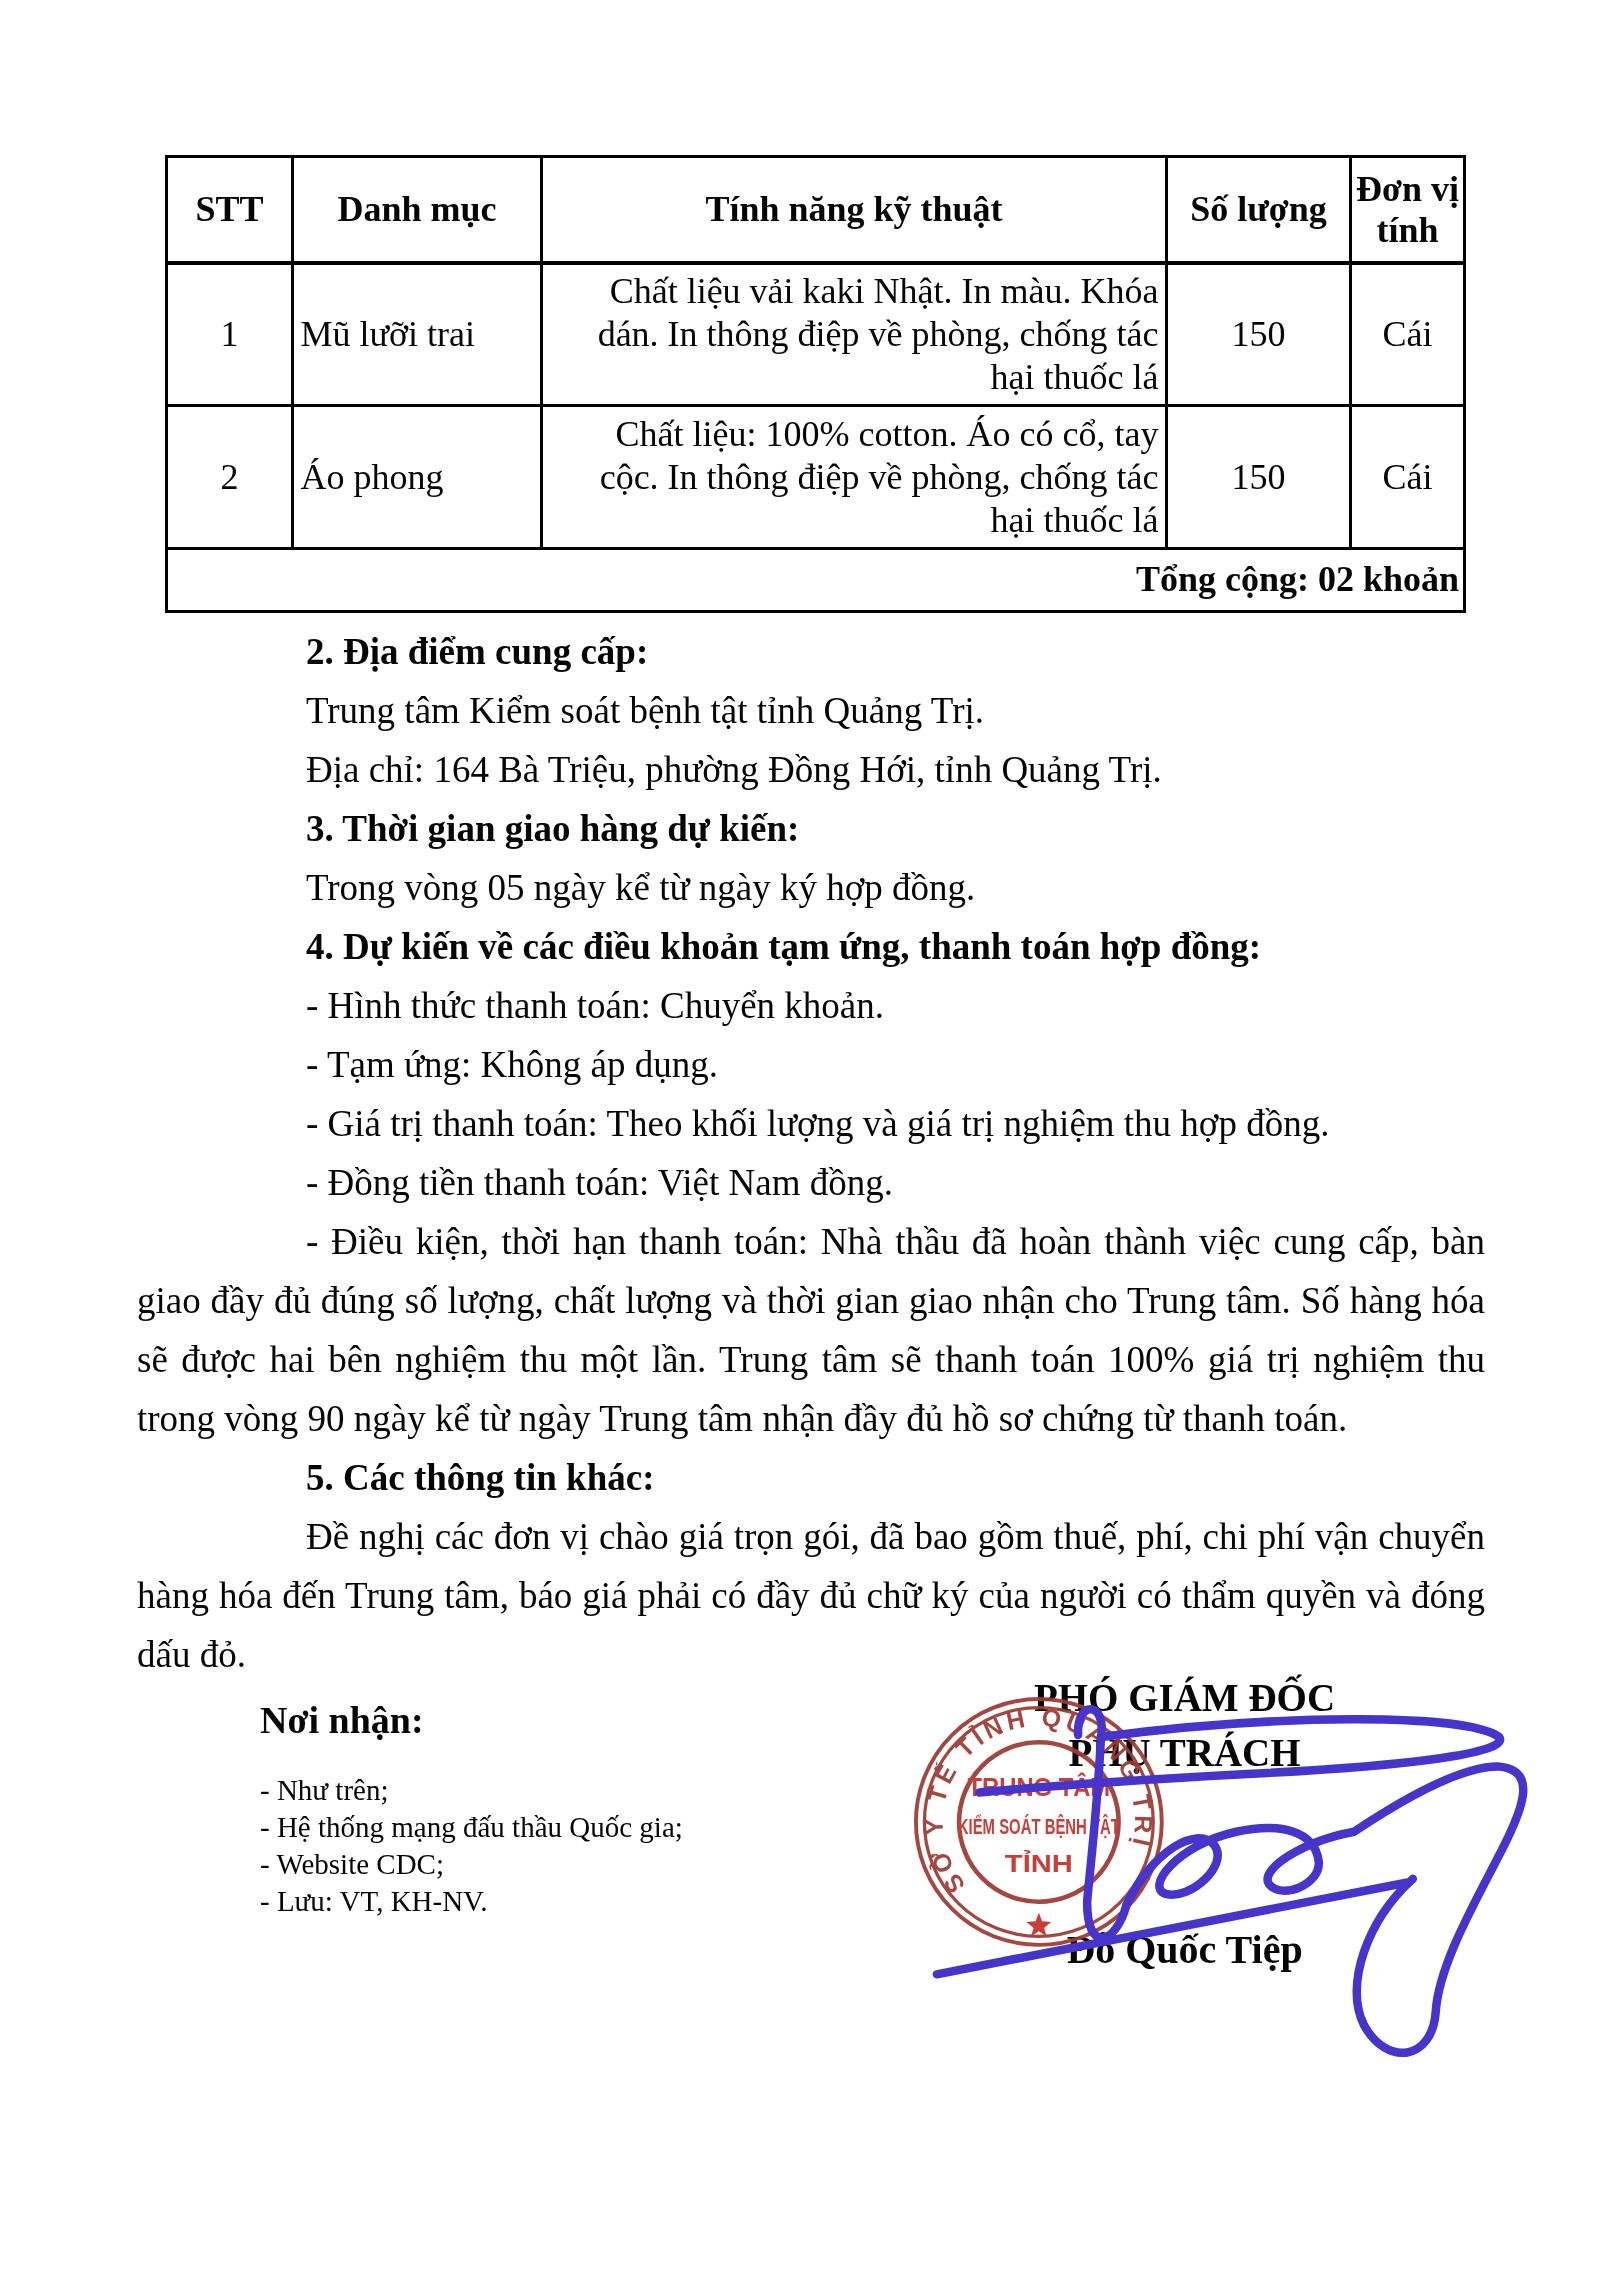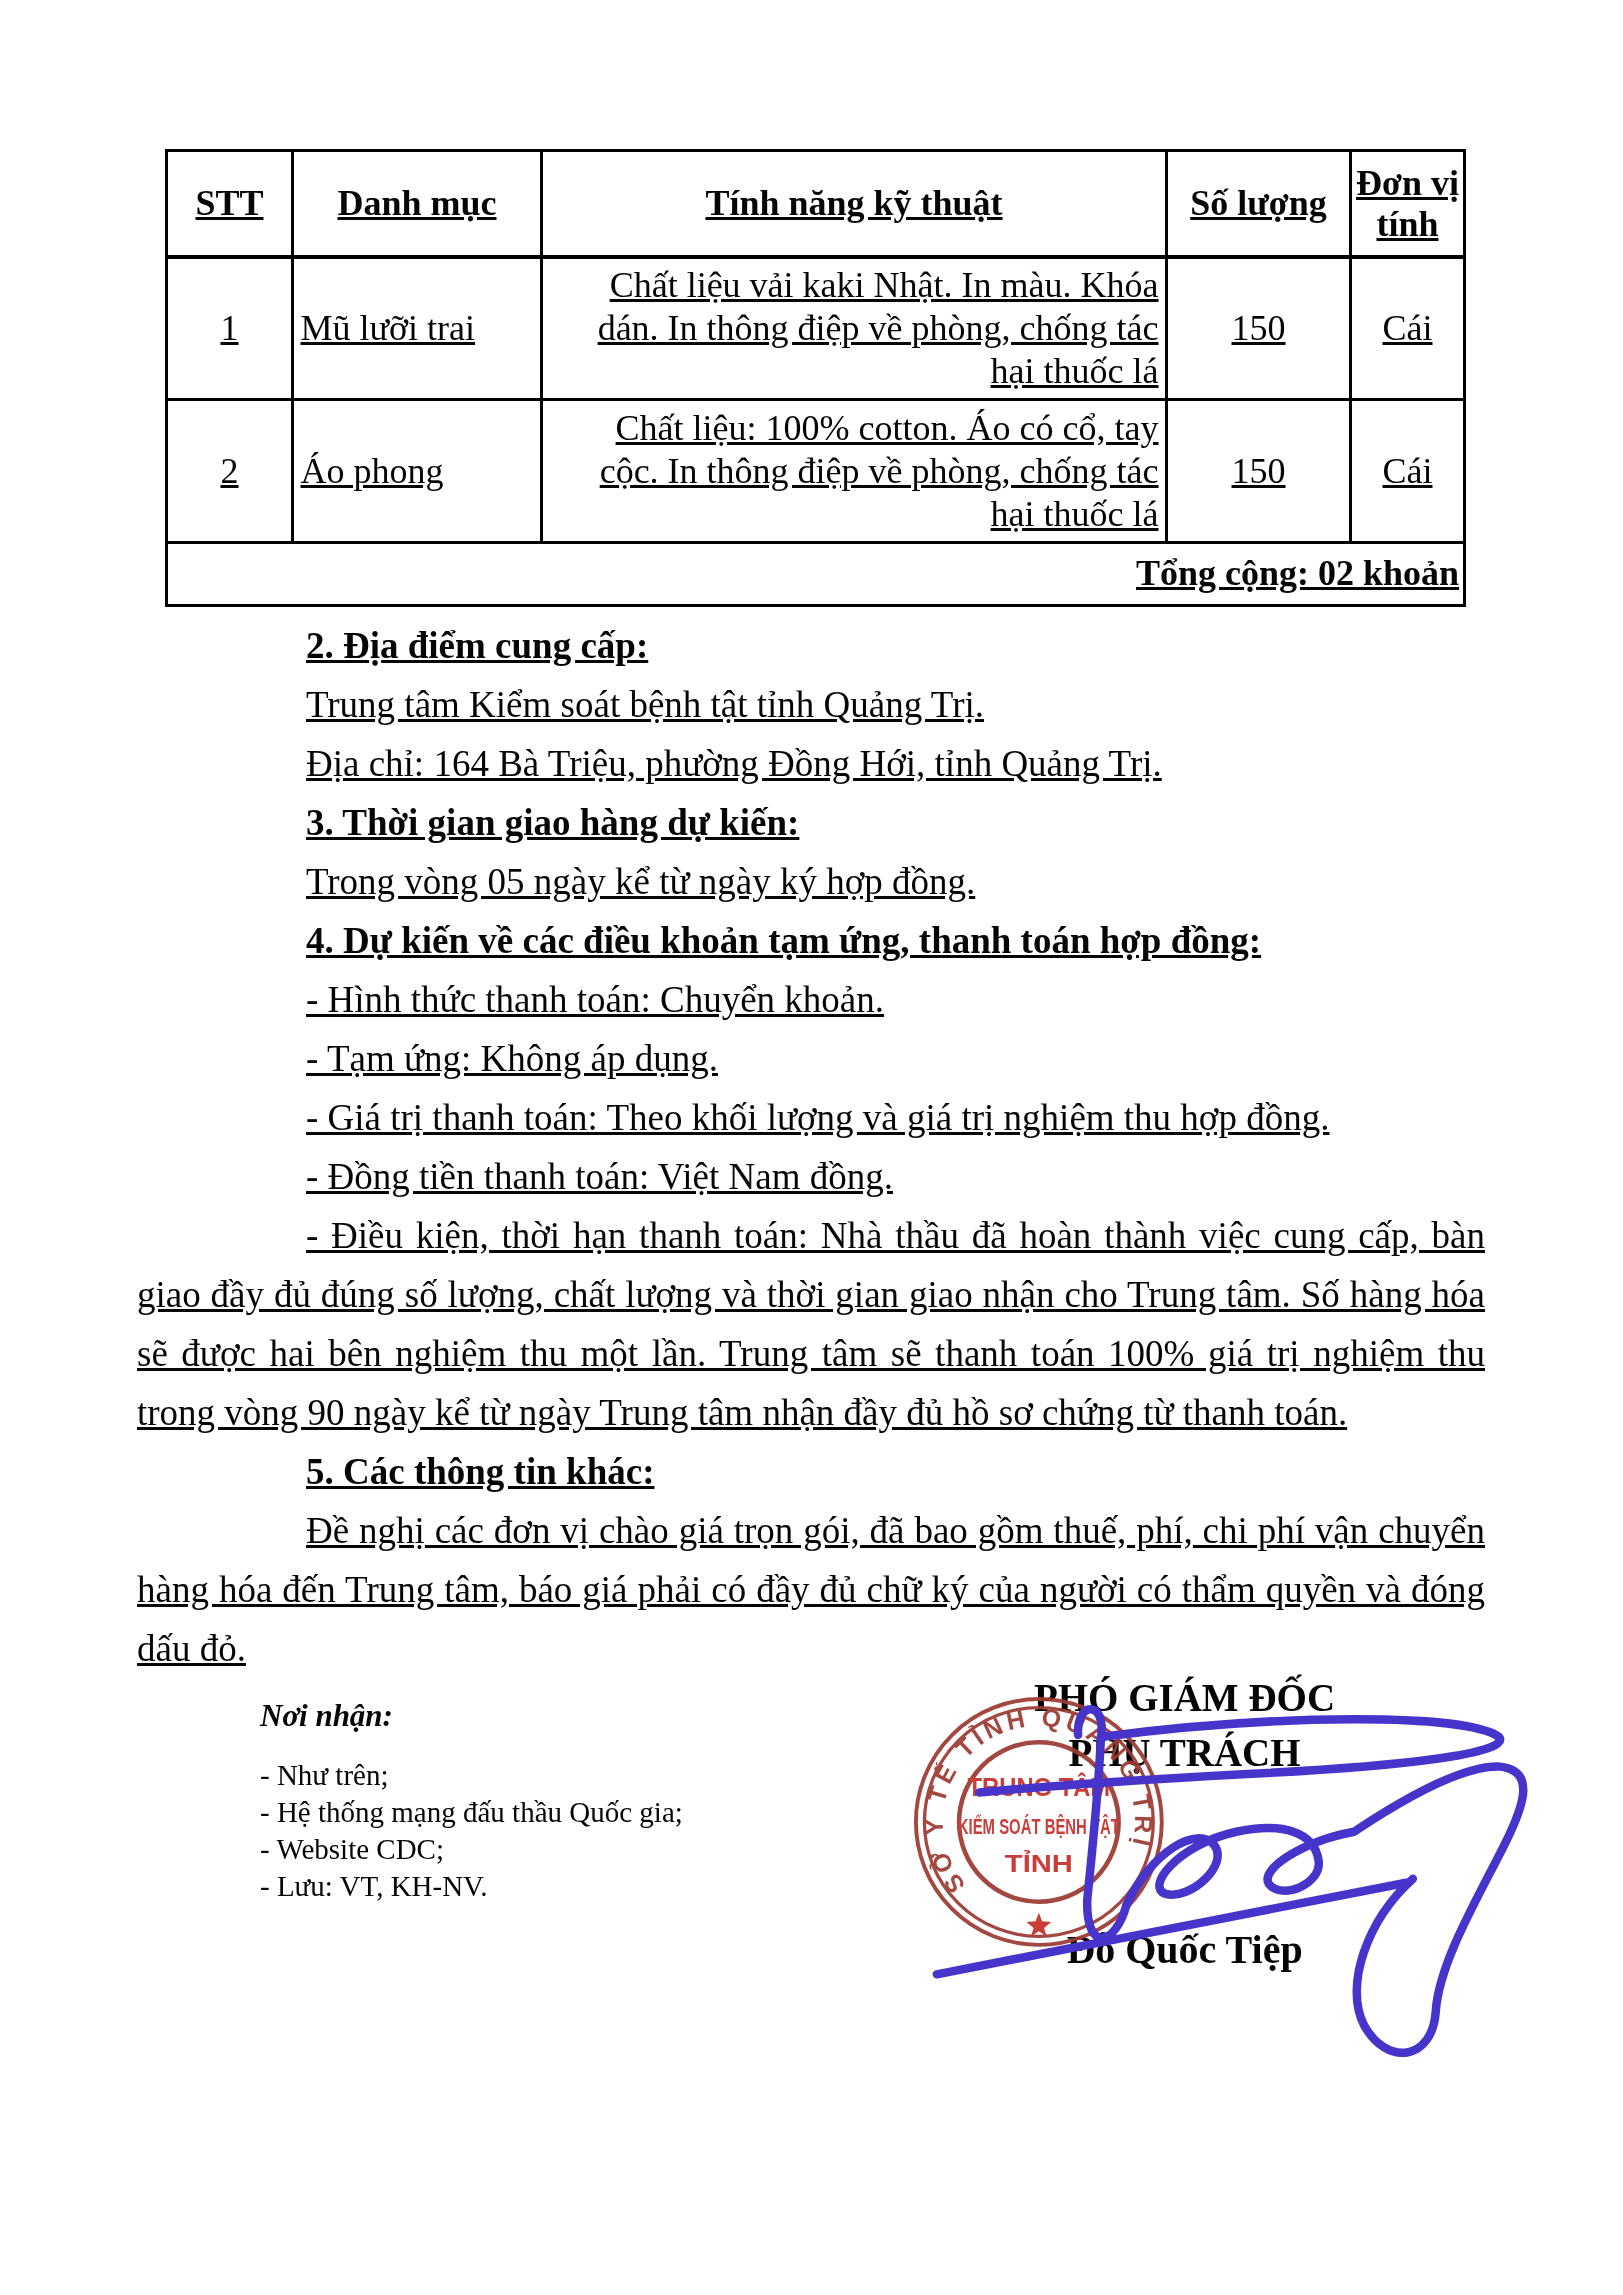--- a/index.html
+++ b/index.html
@@ -13,9 +13,8 @@
   }
   .content {
     position:absolute;
-    left:137px; top:149px;
+    left:137px; top:155px;
     width:1348px;
-    text-decoration:underline;
   }
   
   table.spec-table {

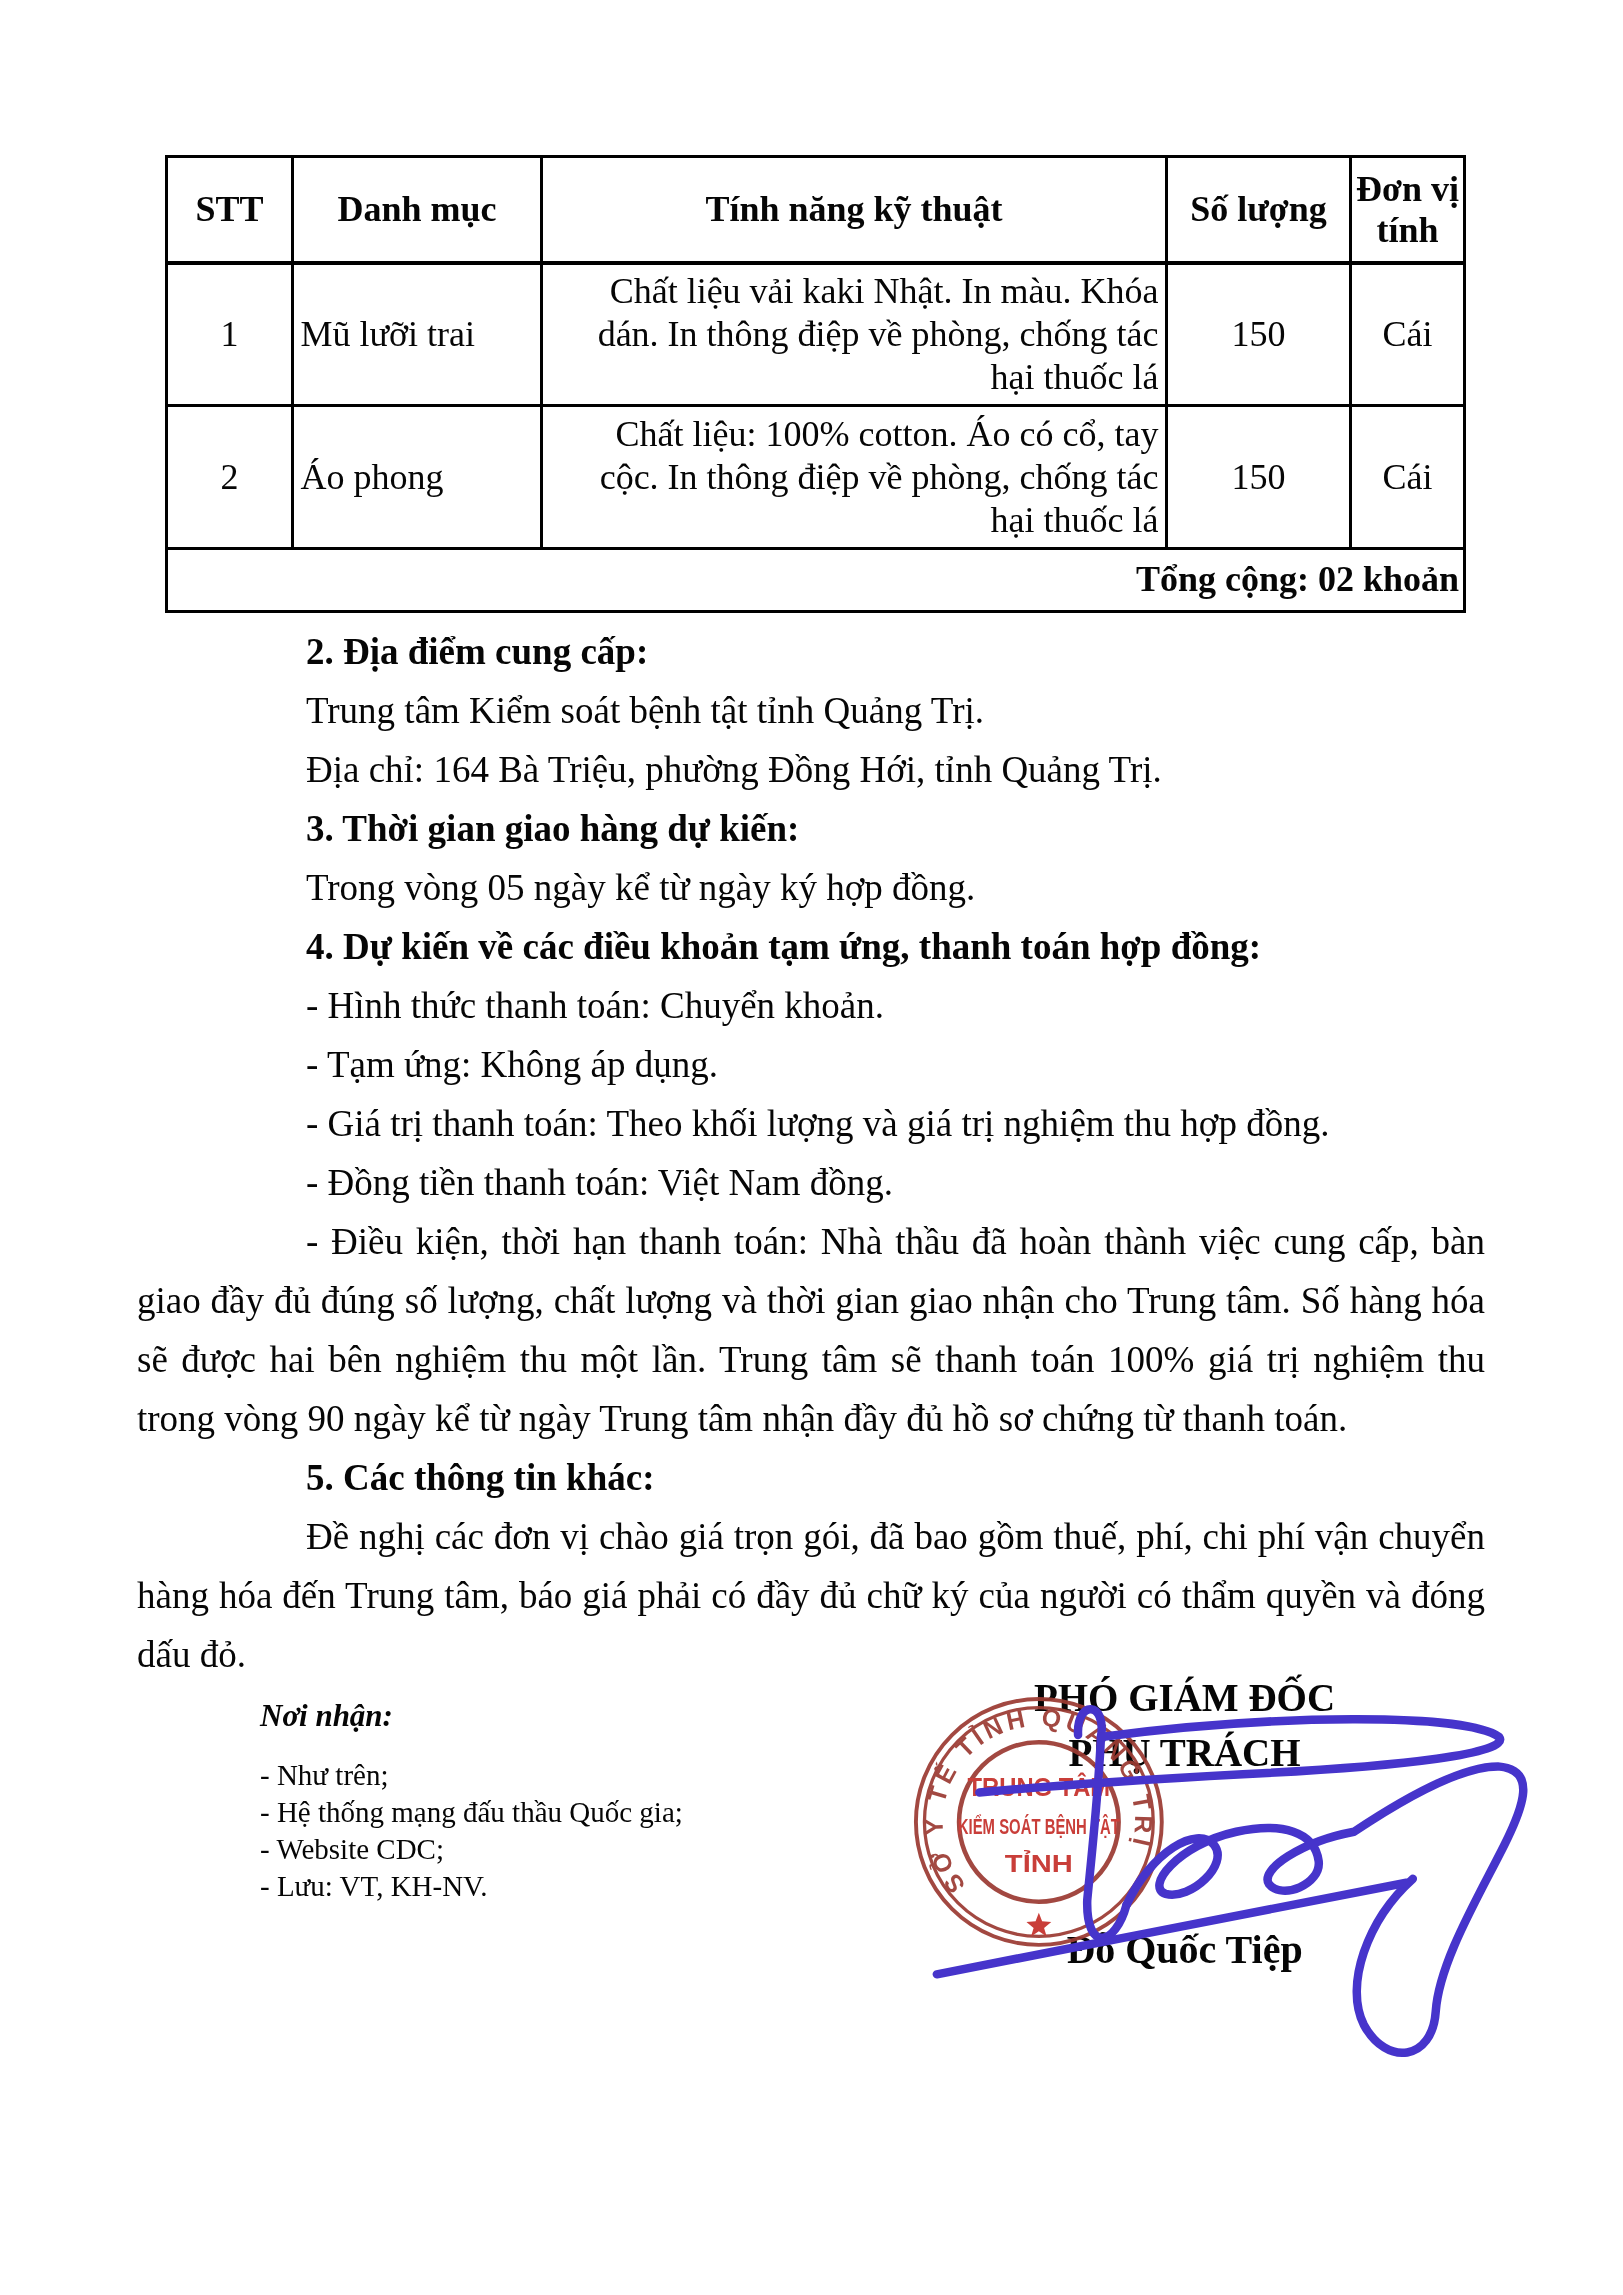--- a/index.html
+++ b/index.html
@@ -72,9 +72,9 @@
     color:#060606;
   }
   .recipients .rec-title {
-    font-weight:bold; font-style:italic;
-    font-size:31px;
-    margin-bottom:23px;
+    font-weight:bold; 
+    font-size:38px;
+    margin-bottom:30px;
   }
   .recipients .rec-item { line-height:37px; }
   .sig-right {

